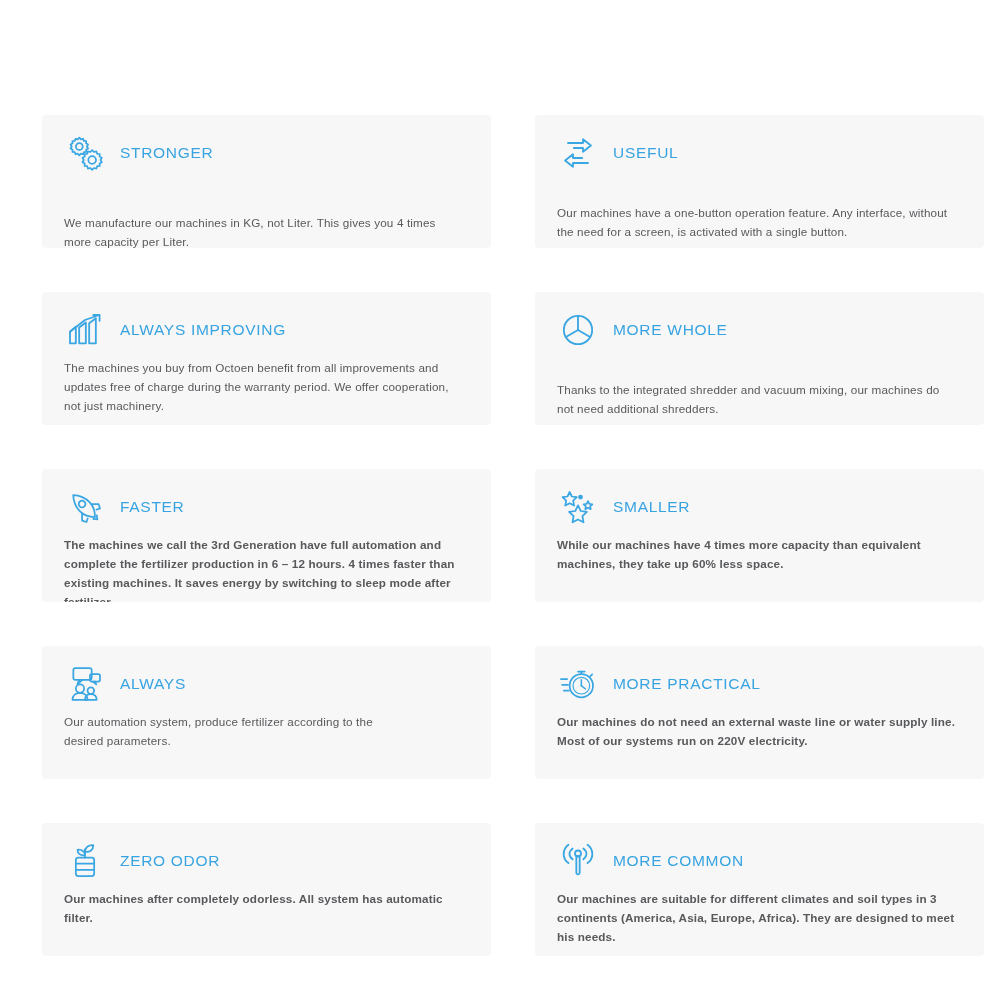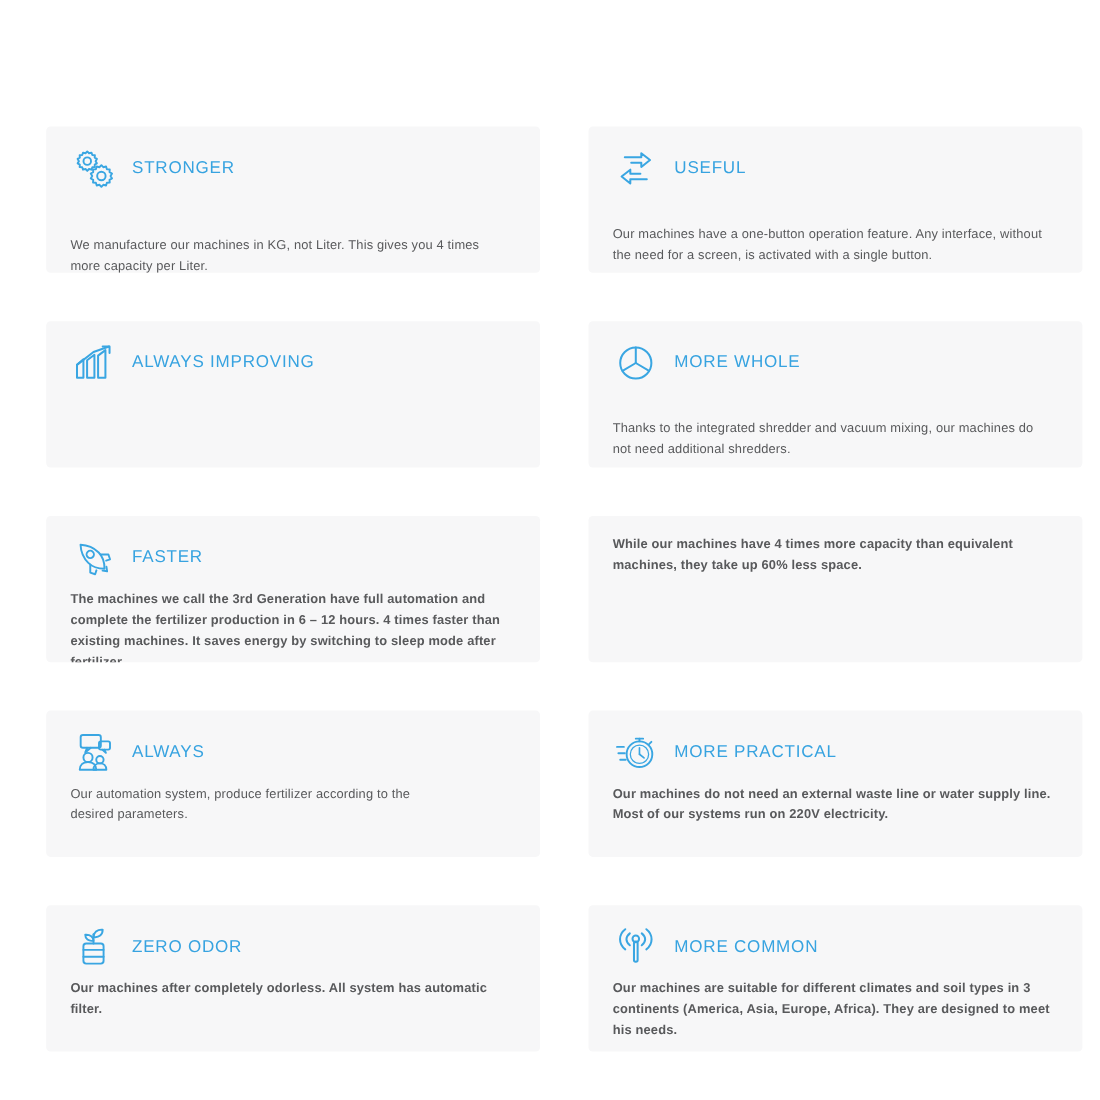--- a/index.html
+++ b/index.html
@@ -137,6 +137,7 @@
         </span>
         <span class="card-title">ALWAYS IMPROVING</span>
       </div>
+      <div class="card-text w-395">The machines you buy from Octoen benefit from all improvements and updates free of charge during the warranty period. We offer cooperation, not just machinery.</div>
     </div>
 
     <div class="feature-card">

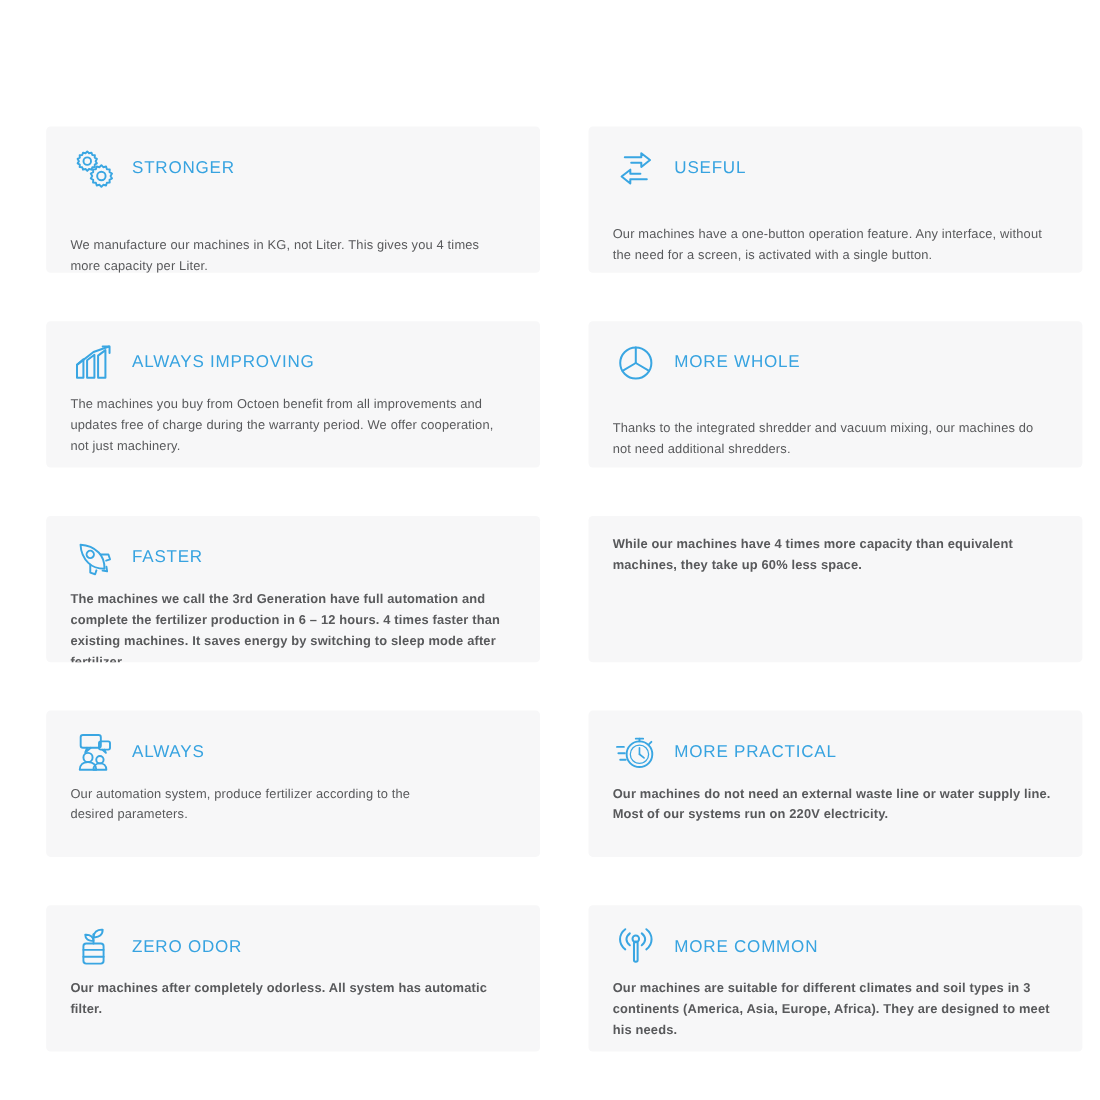--- a/index.html
+++ b/index.html
@@ -174,6 +174,17 @@
     </div>
 
     <div class="feature-card">
+      <div class="card-head">
+        <span class="card-icon">
+          <svg viewBox="0 0 48 48" fill="none" stroke="#3aa6e2" stroke-width="2.1" stroke-linecap="round" stroke-linejoin="round">
+            <path d="M14 6 L16.6 11.4 L22.5 12.2 L18.2 16.4 L19.3 22.3 L14 19.5 L8.7 22.3 L9.8 16.4 L5.5 12.2 L11.4 11.4 Z"></path>
+            <path d="M24 22 L27.3 28.8 L34.7 29.8 L29.3 35 L30.6 42.4 L24 38.9 L17.4 42.4 L18.7 35 L13.3 29.8 L20.7 28.8 Z"></path>
+            <path d="M36 17 L37.6 20.2 L41.2 20.7 L38.6 23.2 L39.2 26.7 L36 25 L32.8 26.7 L33.4 23.2 L30.8 20.7 L34.4 20.2 Z"></path>
+            <circle cx="27" cy="12" r="1.8" fill="#3aa6e2"></circle>
+          </svg>
+        </span>
+        <span class="card-title">SMALLER</span>
+      </div>
       <div class="card-text w-405">While our machines have 4 times more capacity than equivalent machines, they take up 60% less space.</div>
     </div>
 

